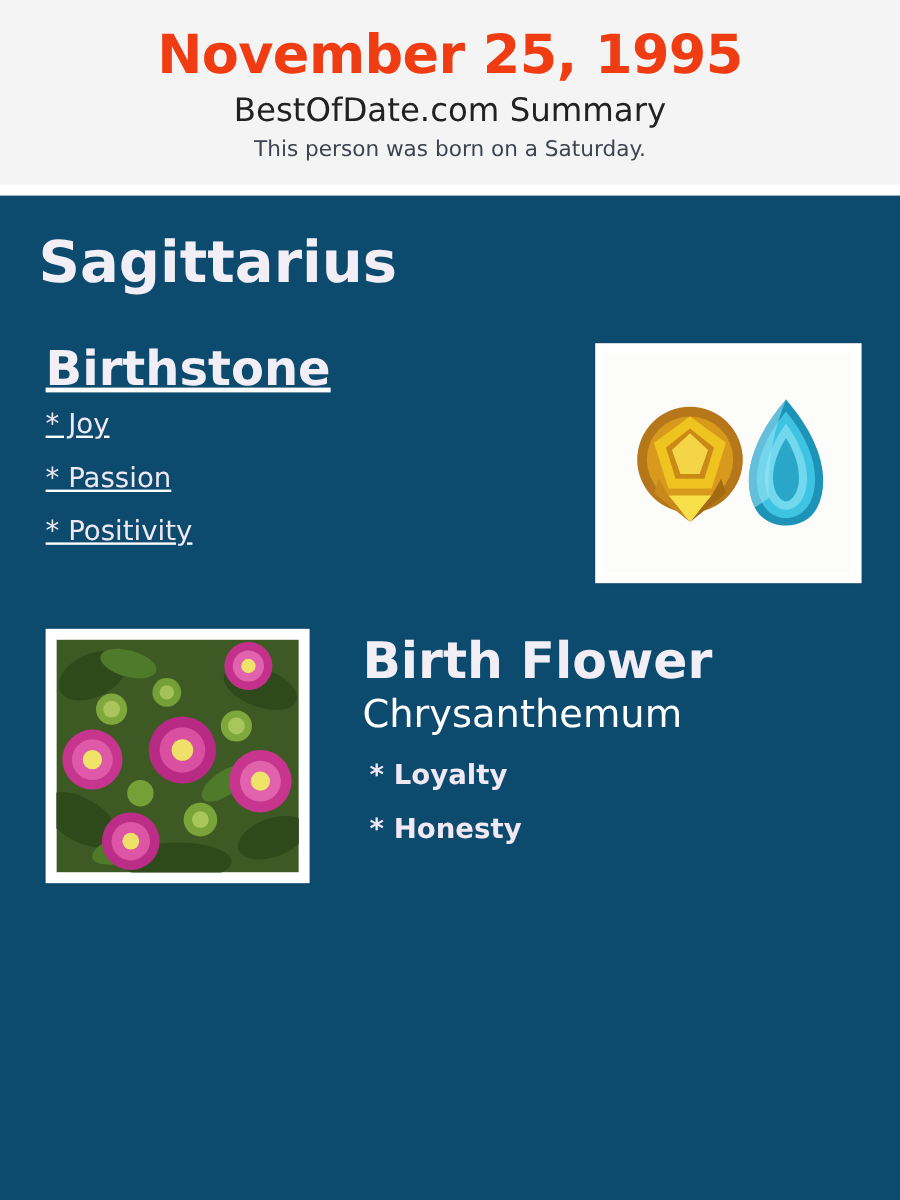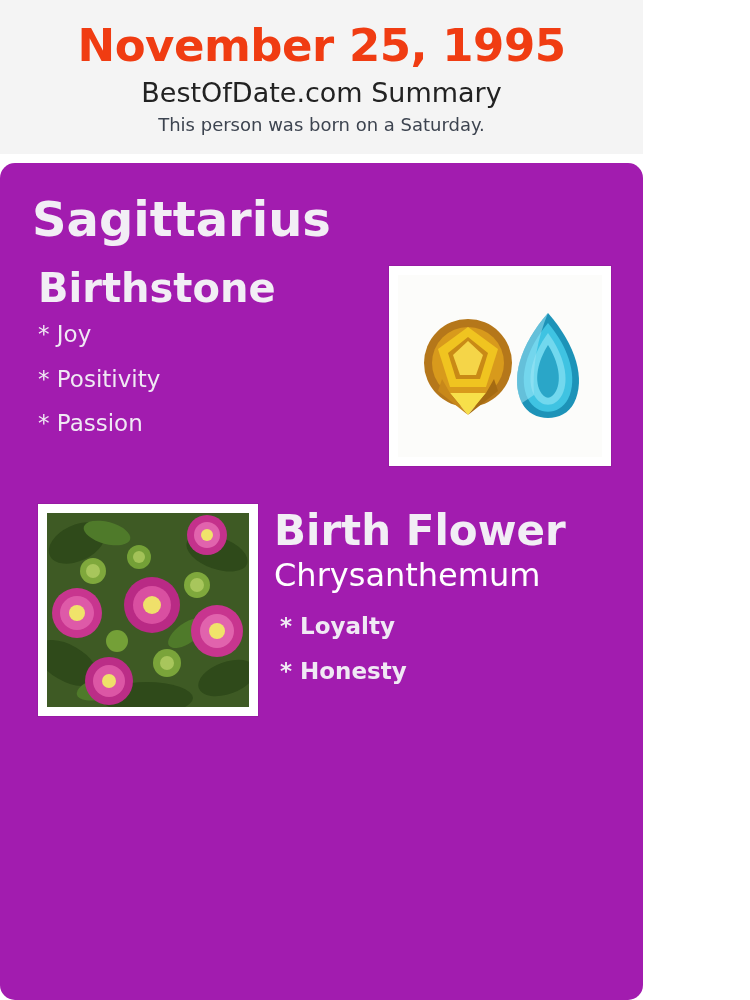--- a/index.html
+++ b/index.html
@@ -14,7 +14,7 @@
     overflow: hidden;
   }
   .page {
-    width: 643px;
+    width: 750px;
     height: 1000px;
     position: relative;
     background: #ffffff;

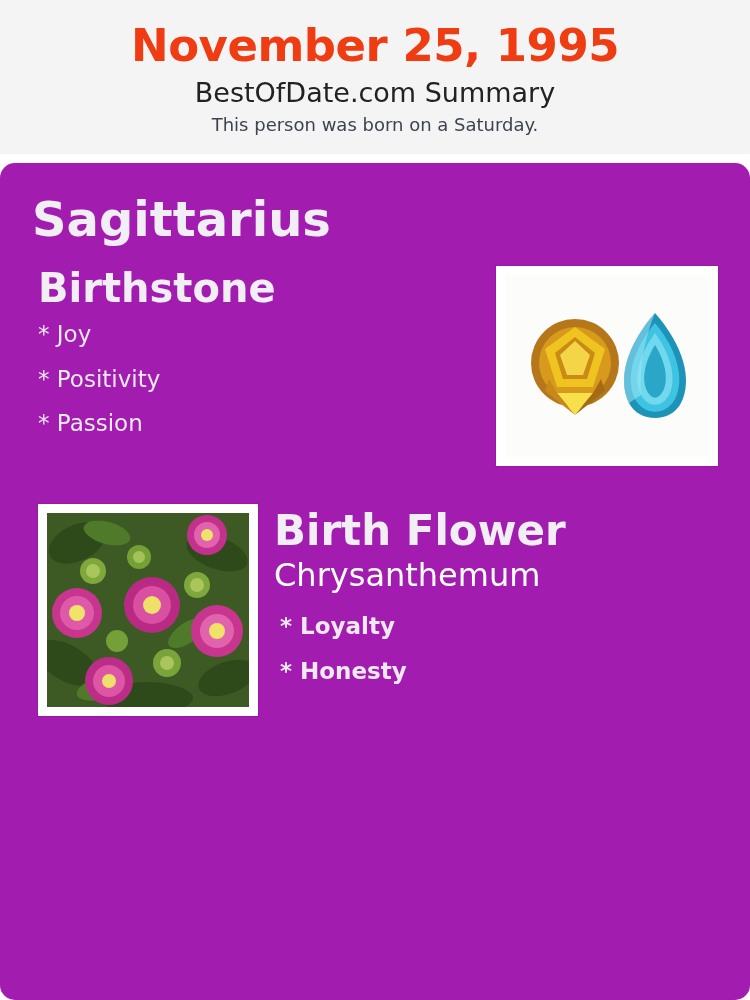--- a/index.html
+++ b/index.html
@@ -56,13 +56,12 @@
 
   
   .body-panel {
-    background: #a21caf;
+    background: #0c4a6e;
     flex: 1;
     padding: 26px 30px 0 30px;
     box-sizing: border-box;
     position: relative;
     color: #ffffff;
-    border-radius: 15px;
   }
 
   .zodiac-title {

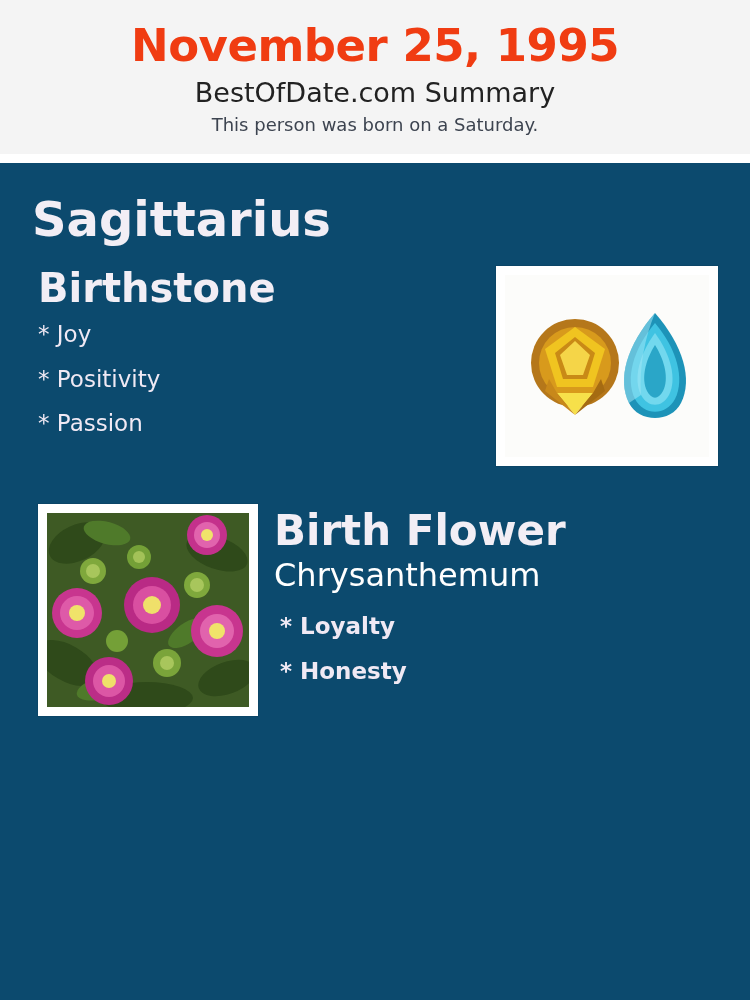--- a/index.html
+++ b/index.html
@@ -83,7 +83,8 @@
   .stone-row {
     display: flex;
     align-items: flex-start;
-    margin-top: 20px;
+    margin-top: 40px;
+    text-decoration: underline;
   }
   .stone-text {
     flex: 1;

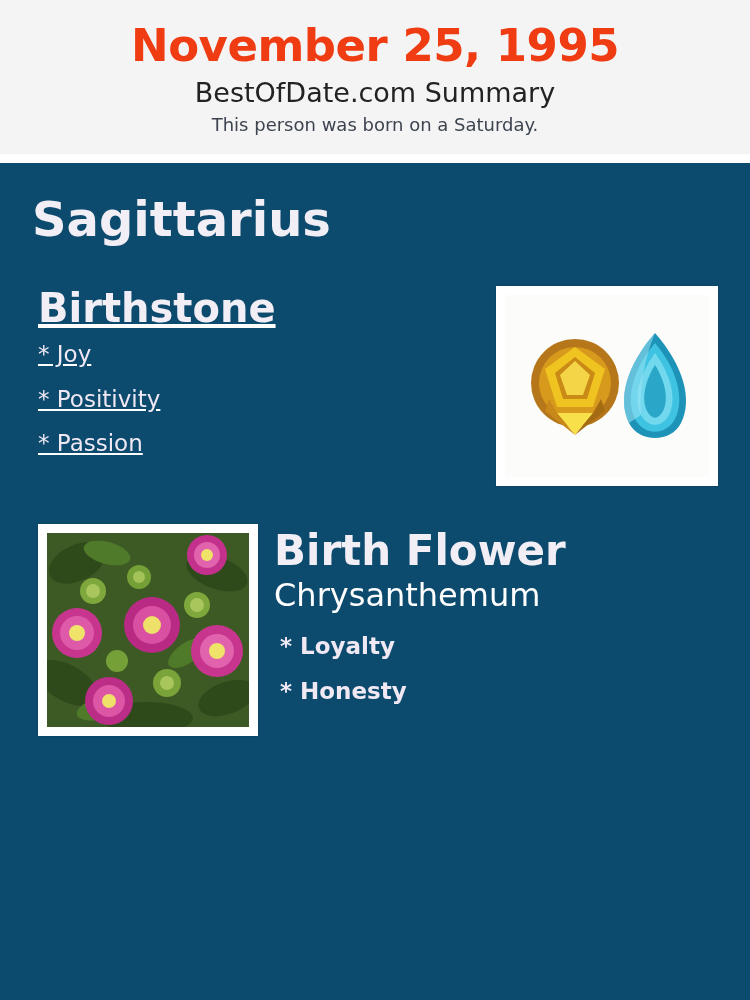--- a/index.html
+++ b/index.html
@@ -172,8 +172,8 @@
       <div class="stone-text">
         <div class="section-title">Birthstone</div>
         <div class="bullet">* Joy</div>
+        <div class="bullet">* Passion</div>
         <div class="bullet">* Positivity</div>
-        <div class="bullet">* Passion</div>
       </div>
       <div class="photo-frame stone-frame">
         <svg class="stone-canvas" viewBox="0 0 204 182">

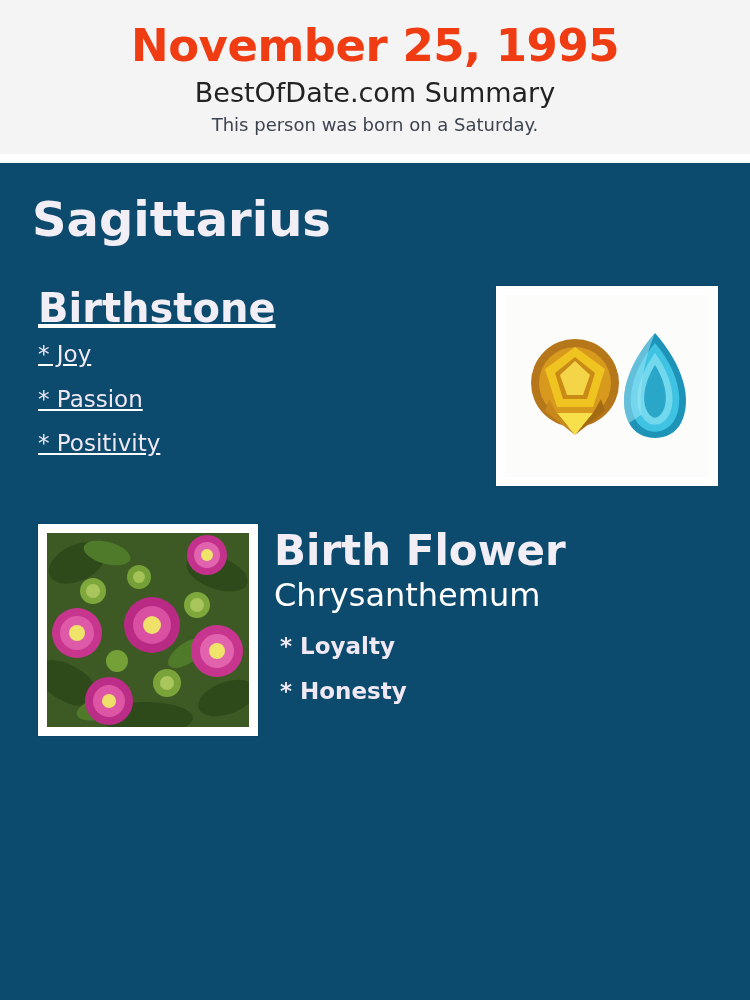--- a/index.html
+++ b/index.html
@@ -145,7 +145,7 @@
   }
   .flower-text {
     flex: 1;
-    padding-left: 16px;
+    padding-left: 44px;
     padding-top: 4px;
   }
   .flower-text .section-title { font-size: 42px; }

